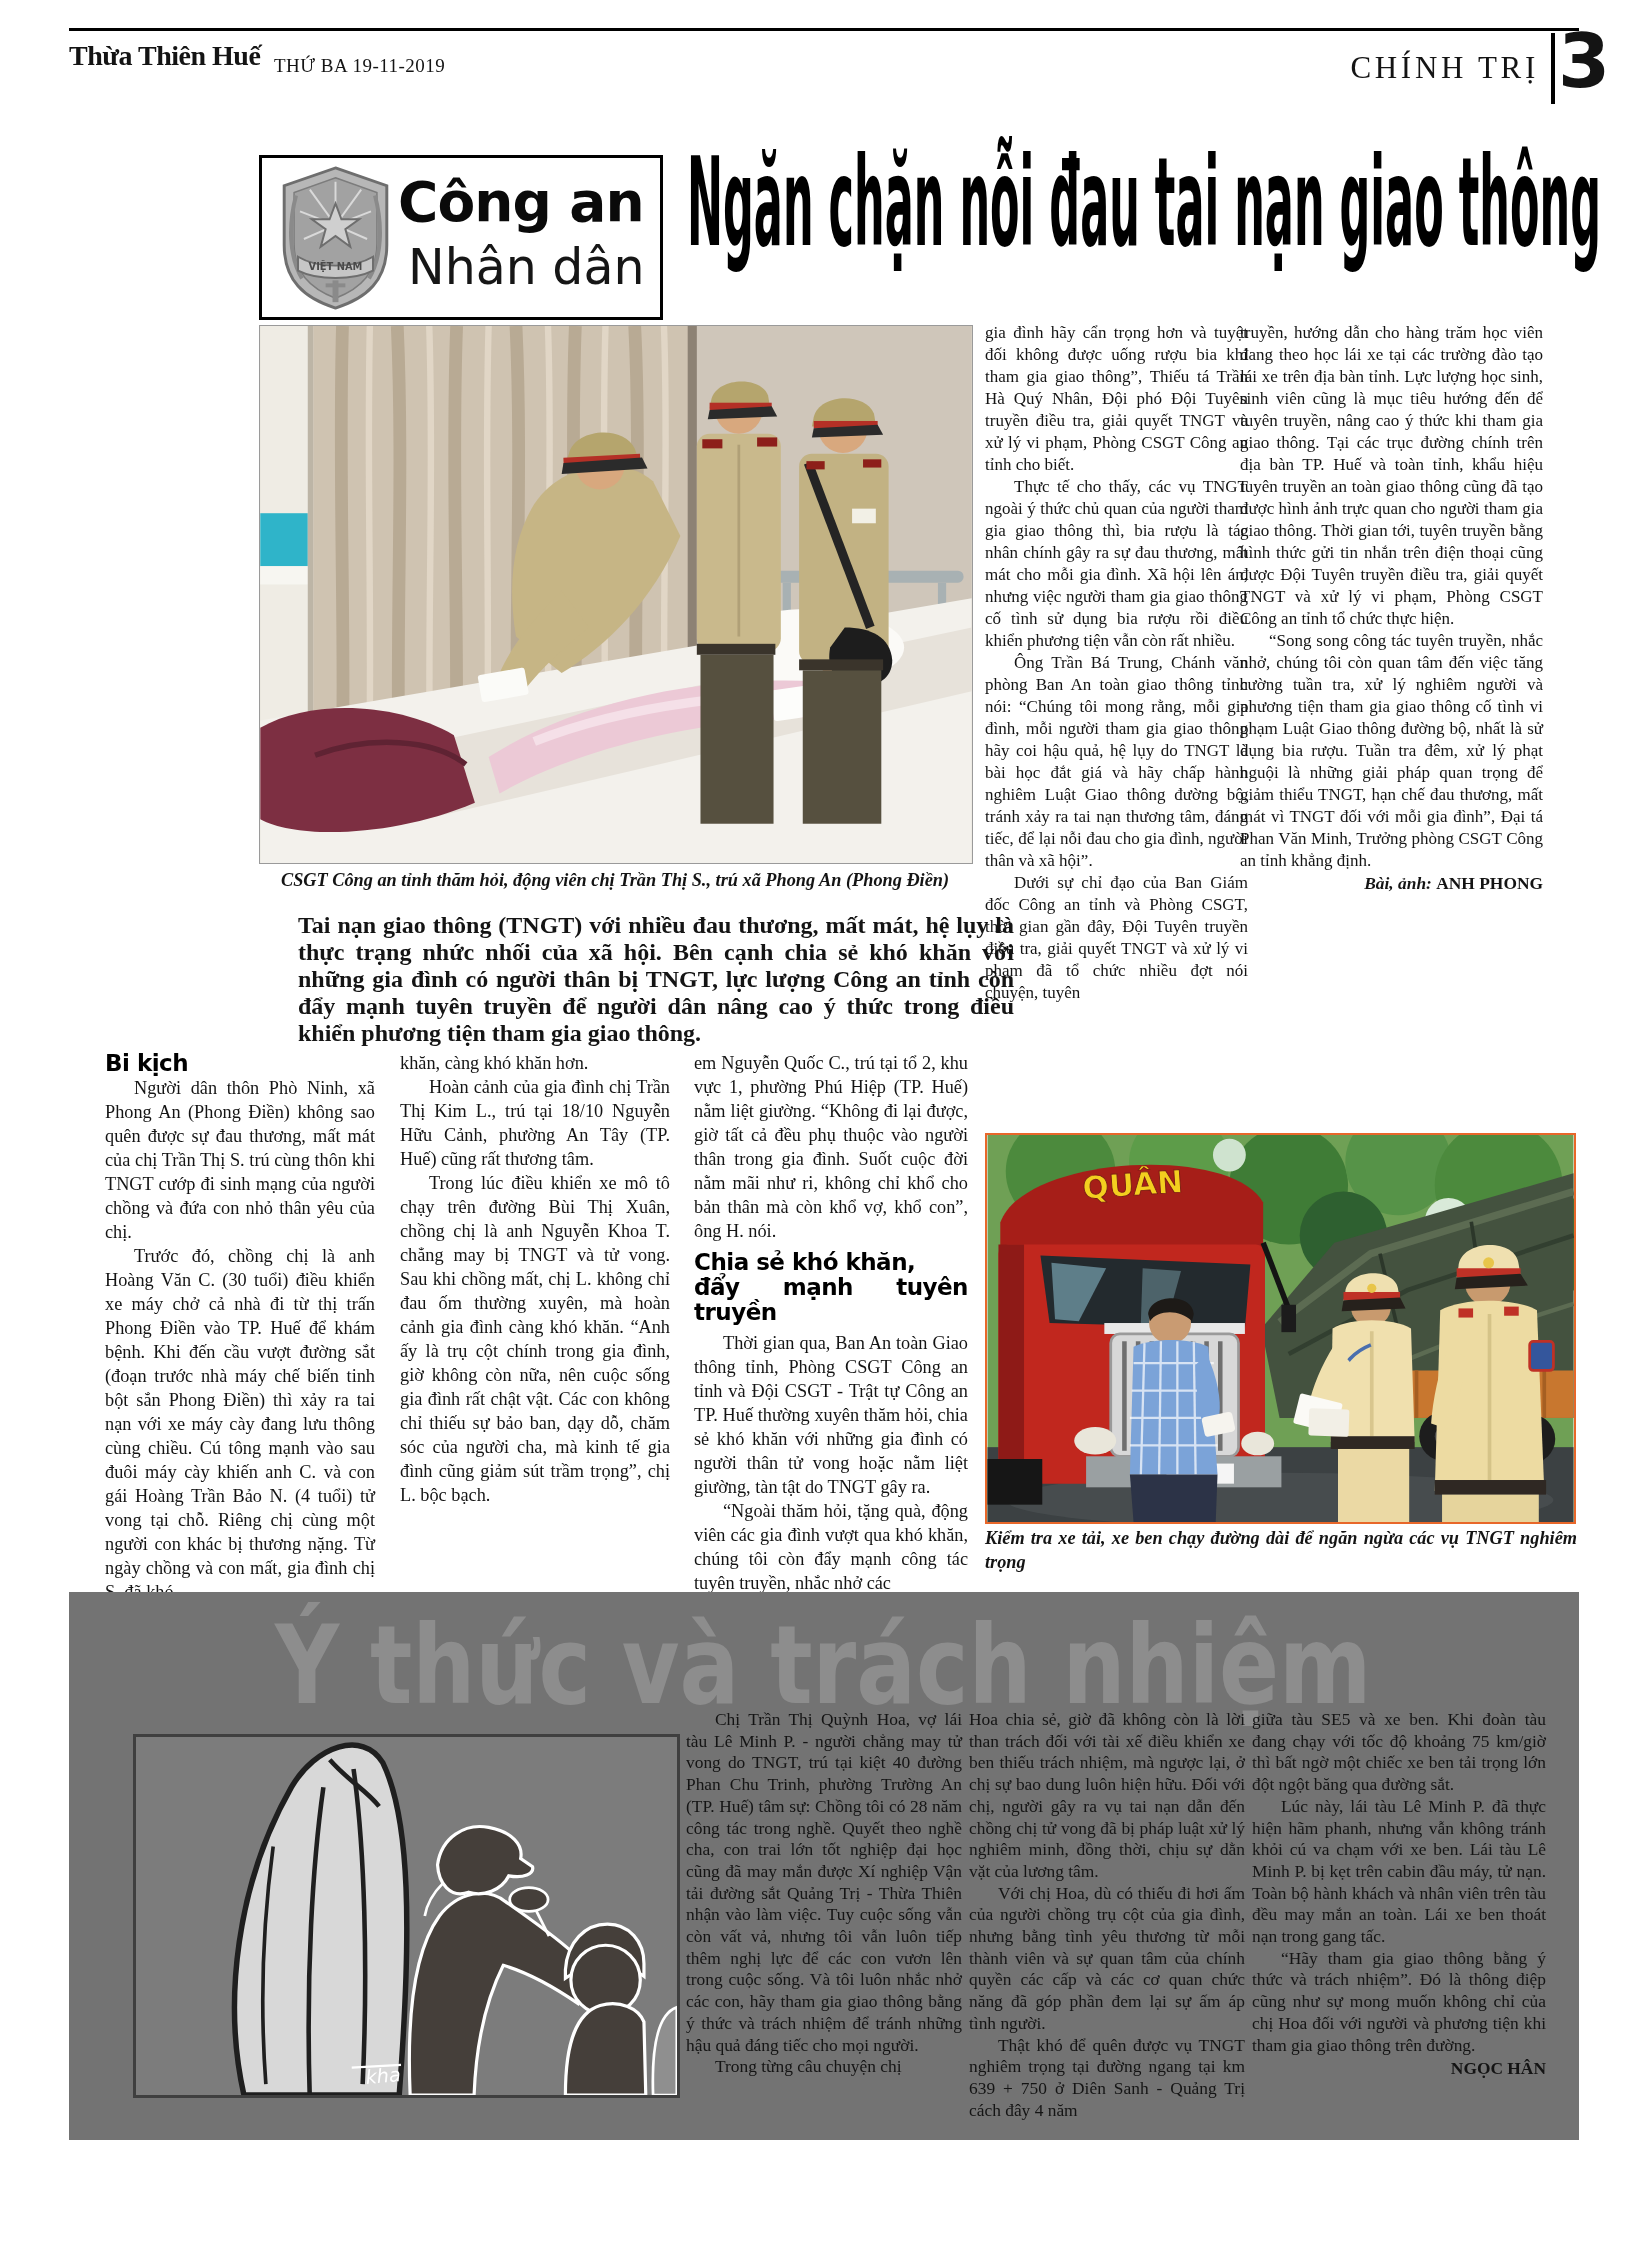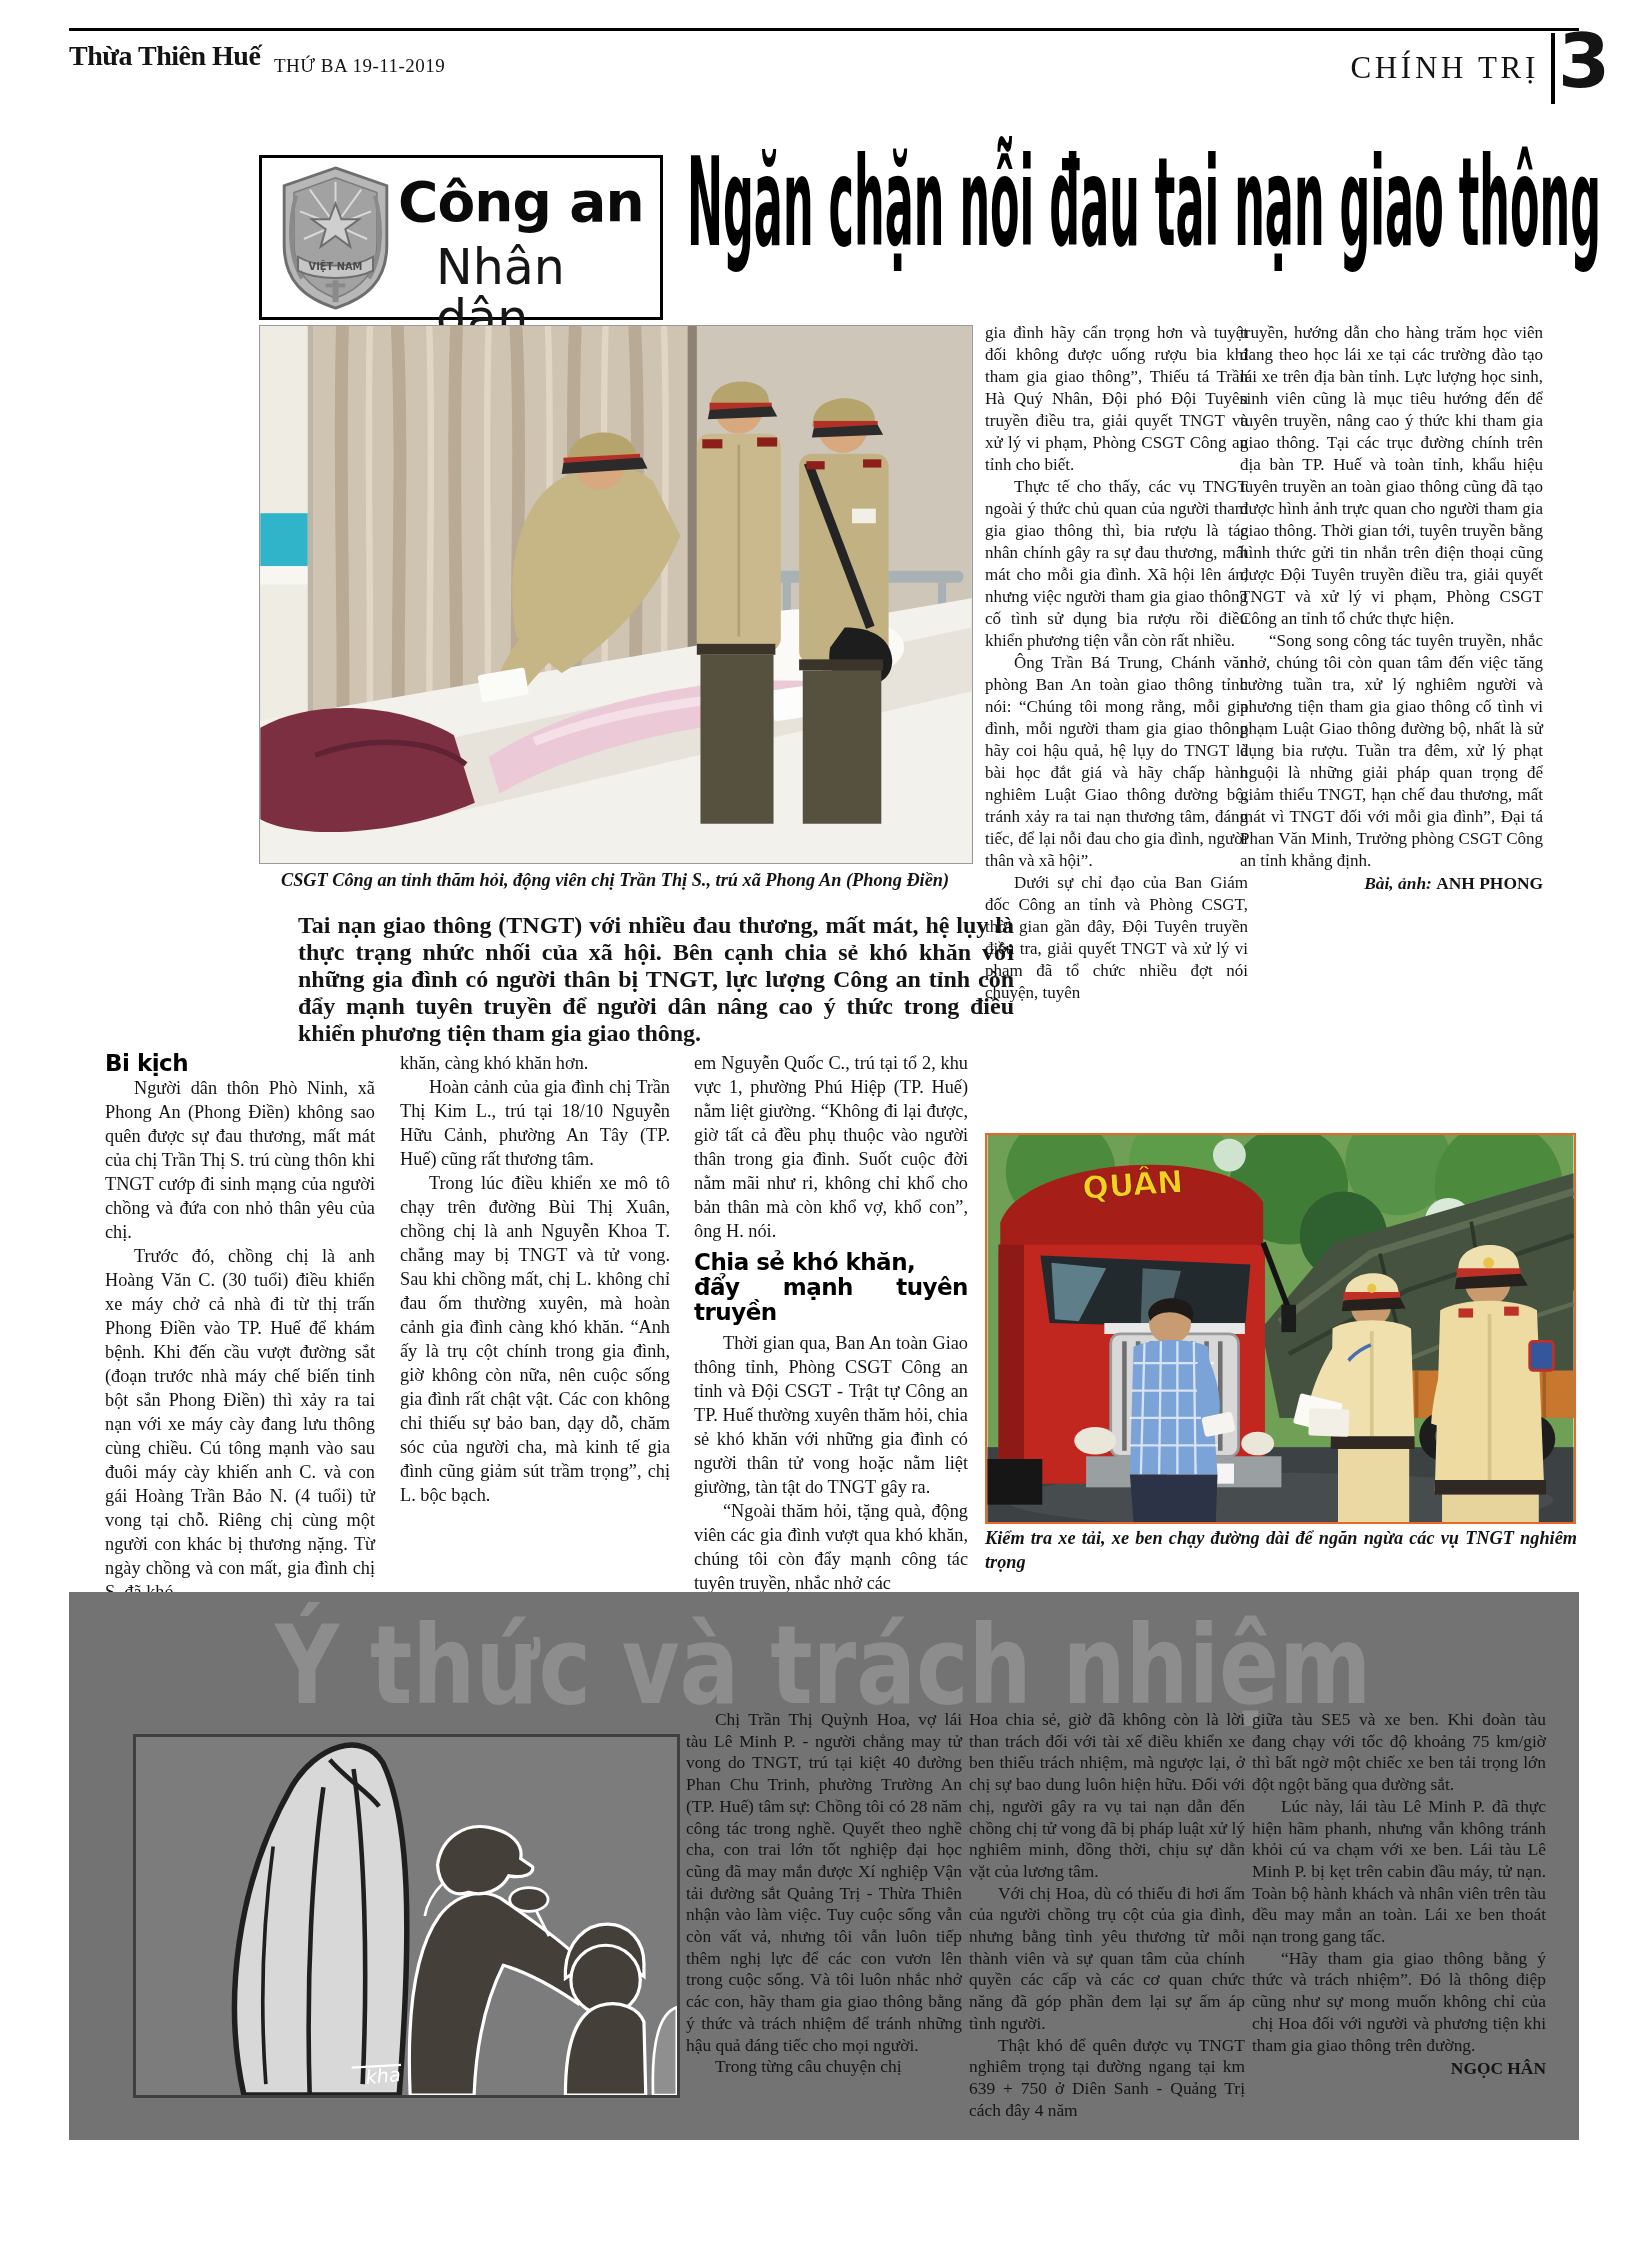--- a/index.html
+++ b/index.html
@@ -71,7 +71,7 @@
         <rect x="50" y="121" width="20" height="4" fill="#8a8a8a"></rect>
     </svg>
     <div class="abs sans logo-l1" style="left:136px;top:16.4px;">Công an</div>
-    <div class="abs sans logo-l2" style="left:146px;top:84px;margin-left:28px;">Nhân dân</div>
+    <div class="abs sans logo-l2" style="left:146px;top:84px;">Nhân dân</div>
   </div>
 
   <svg class="abs" style="left:687px;top:108px;overflow:visible;" width="914" height="160" viewBox="0 0 1000 175">

